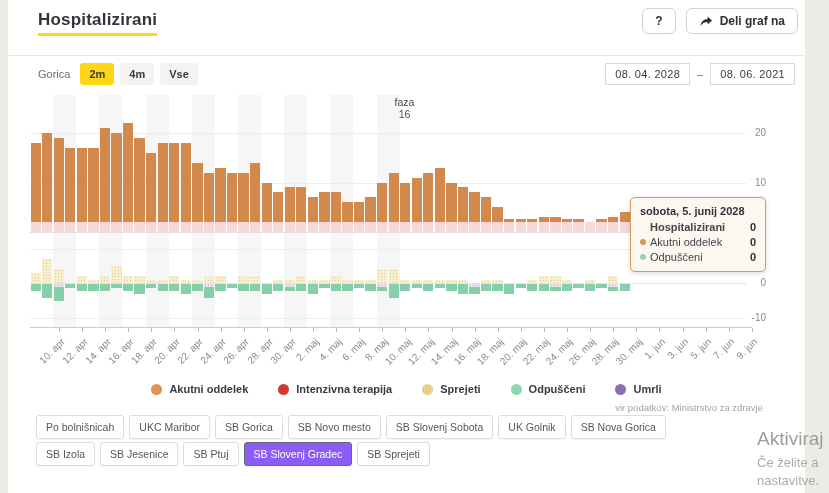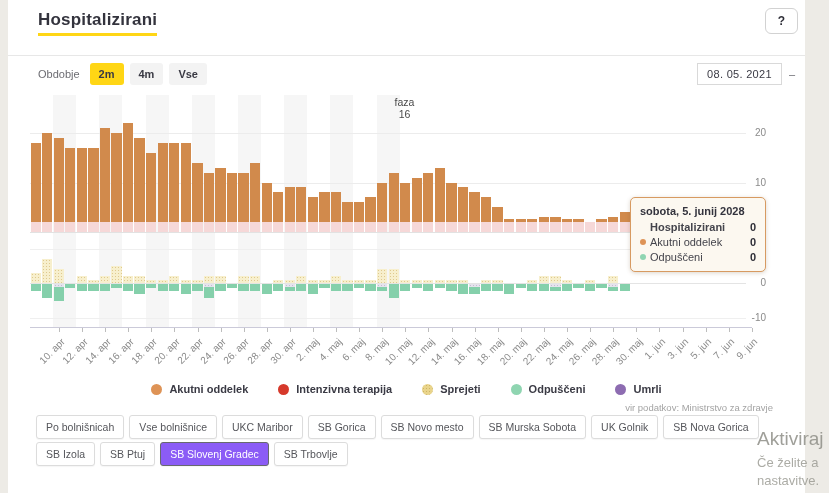--- a/index.html
+++ b/index.html
@@ -393,6 +393,14 @@
       <button class="hbtn">
         <span>?</span>
       </button>
+      <button class="hbtn">
+        <span style="display:inline-flex;">
+          <svg width="14" height="11" viewBox="0 0 14 11">
+              <path d="M8.6 0.4 L13 4.4 L8.6 8.4 L8.6 5.9 C5.4 5.9 3.2 7.2 1.6 10.2 C1.9 5.6 4.6 3.2 8.6 3.0 Z" fill="#2f2f38"></path>
+            </svg>
+        </span>
+        <span>Deli graf na</span>
+      </button>
     </div>
 
     <div class="divider"></div>

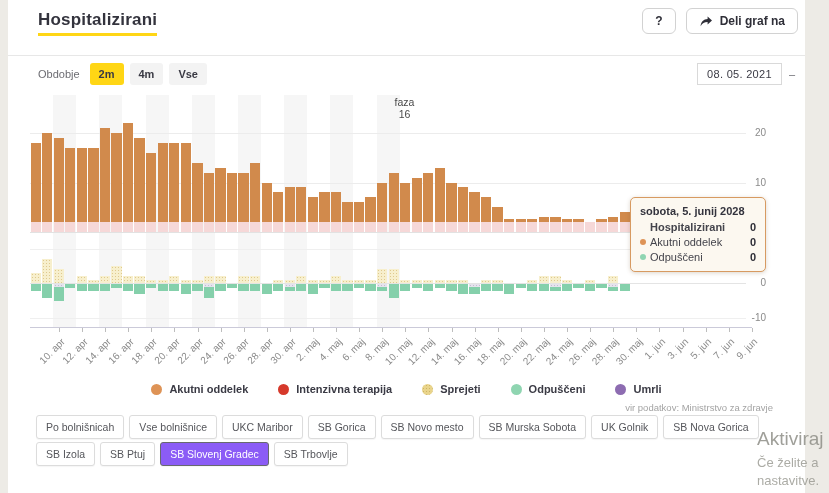--- a/index.html
+++ b/index.html
@@ -406,7 +406,7 @@
     <div class="divider"></div>
 
     <div class="controls">
-      <span class="ctrl-label">Obdobje</span>
+      <span class="ctrl-label">Gorica</span>
       <button class="chip active">2m</button>
       <button class="chip">4m</button>
       <button class="chip">Vse</button>

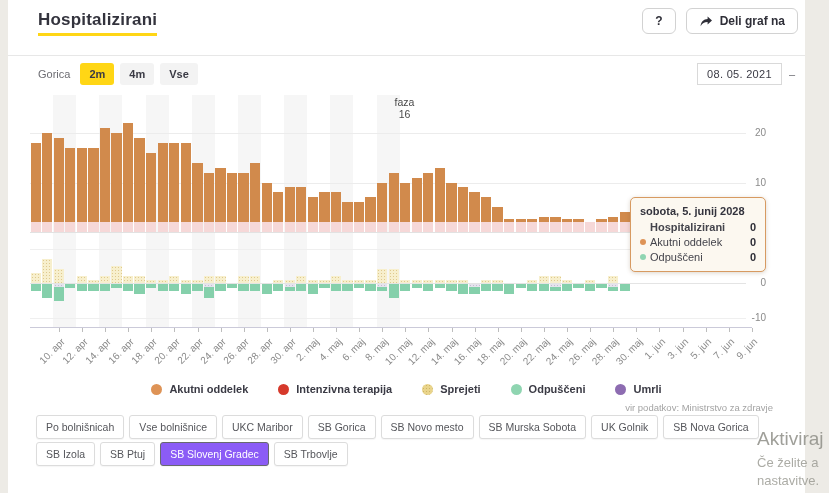--- a/index.html
+++ b/index.html
@@ -413,7 +413,7 @@
     </div>
 
     <div class="dates">
-      <span class="datebox">08. 05. 2021</span>
+      <span class="datebox">08. 04. 2028</span>
       <span class="datesep">–</span>
     </div>
 

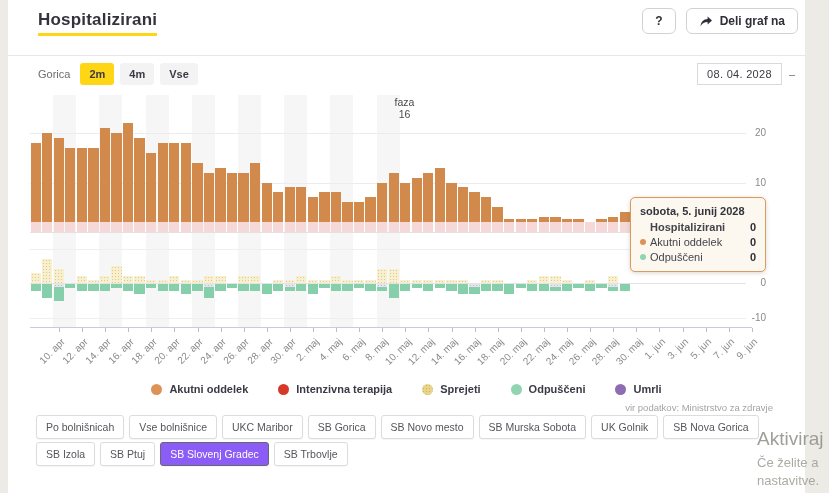--- a/index.html
+++ b/index.html
@@ -415,6 +415,7 @@
     <div class="dates">
       <span class="datebox">08. 04. 2028</span>
       <span class="datesep">–</span>
+      <span class="datebox">08. 06. 2021</span>
     </div>
 
     <div class="legend" id="legend">

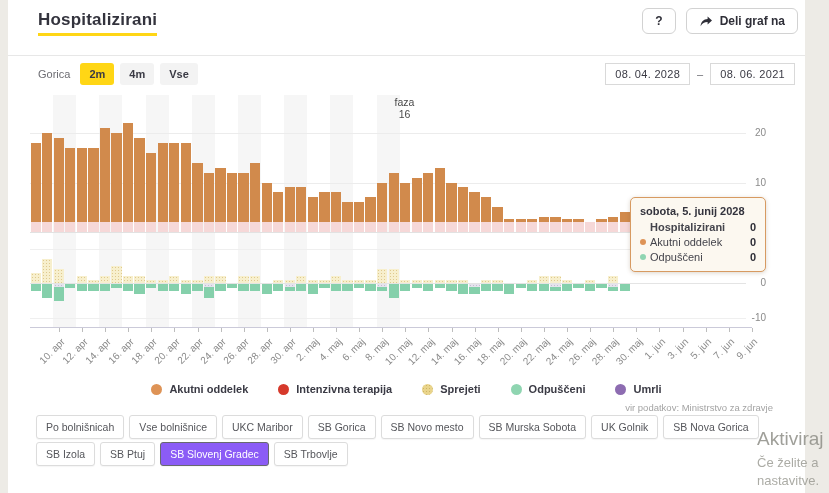--- a/index.html
+++ b/index.html
@@ -37,7 +37,7 @@
     gap:30px;align-items:center;}
   .lg-item{display:flex;align-items:center;gap:7px;font-size:11px;font-weight:700;color:#3a3a44;}
   .lg-dot{width:11px;height:11px;border-radius:50%;display:inline-block;}
-  .source{position:absolute;top:402px;right:32px;font-size:9.5px;color:#a3a3a3;}
+  .source{position:absolute;top:402px;right:42px;font-size:9.5px;color:#a3a3a3;}
   .filters-row{position:absolute;left:28px;display:flex;gap:5px;flex-wrap:nowrap;}
   .fbtn{background:#fff;border:1px solid #dcdcdc;border-radius:3px;color:#55565b;
     font-size:10.5px;padding:5px 9px;cursor:pointer;white-space:nowrap;

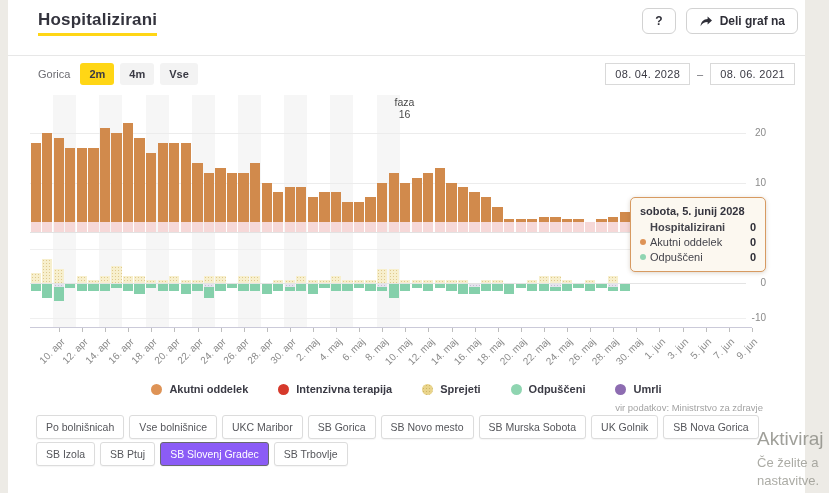--- a/index.html
+++ b/index.html
@@ -445,7 +445,6 @@
 
     <div class="filters-row" id="filters-row1" style="top:415px;">
         <button class="fbtn">Po bolnišnicah</button>
-        <button class="fbtn">Vse bolnišnice</button>
         <button class="fbtn">UKC Maribor</button>
         <button class="fbtn">SB Gorica</button>
         <button class="fbtn">SB Novo mesto</button>

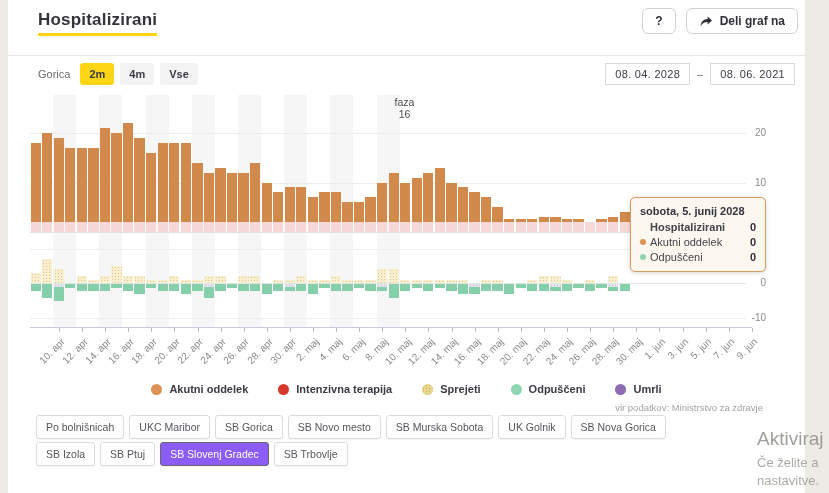--- a/index.html
+++ b/index.html
@@ -448,7 +448,7 @@
         <button class="fbtn">UKC Maribor</button>
         <button class="fbtn">SB Gorica</button>
         <button class="fbtn">SB Novo mesto</button>
-        <button class="fbtn">SB Murska Sobota</button>
+        <button class="fbtn">SB Slovenj Sobota</button>
         <button class="fbtn">UK Golnik</button>
         <button class="fbtn">SB Nova Gorica</button>
       </div>

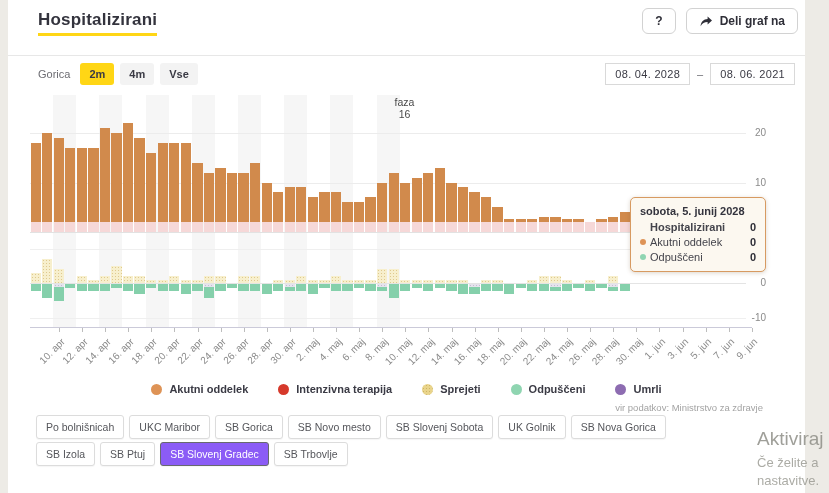--- a/index.html
+++ b/index.html
@@ -454,6 +454,7 @@
       </div>
     <div class="filters-row" id="filters-row2" style="top:442px;">
         <button class="fbtn">SB Izola</button>
+        <button class="fbtn">SB Jesenice</button>
         <button class="fbtn">SB Ptuj</button>
         <button class="fbtn active">SB Slovenj Gradec</button>
         <button class="fbtn">SB Trbovlje</button>

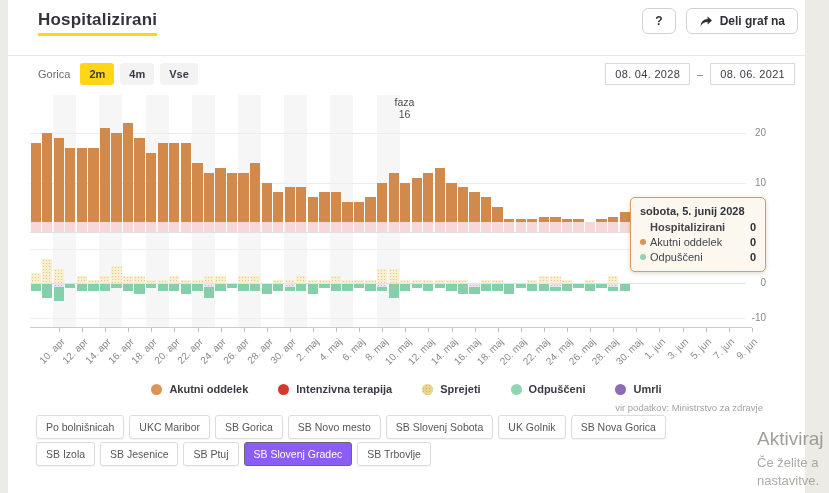--- a/index.html
+++ b/index.html
@@ -457,7 +457,7 @@
         <button class="fbtn">SB Jesenice</button>
         <button class="fbtn">SB Ptuj</button>
         <button class="fbtn active">SB Slovenj Gradec</button>
-        <button class="fbtn">SB Trbovlje</button>
+        <button class="fbtn">SB Sprejeti</button>
       </div>
   </div>
 

